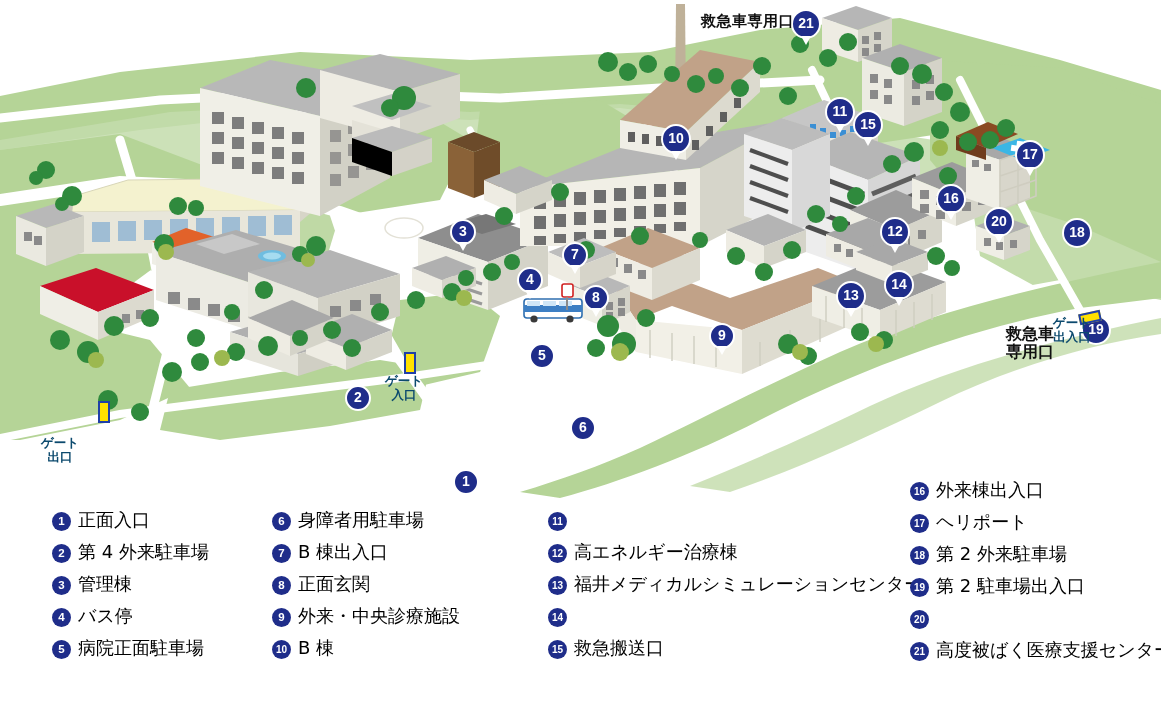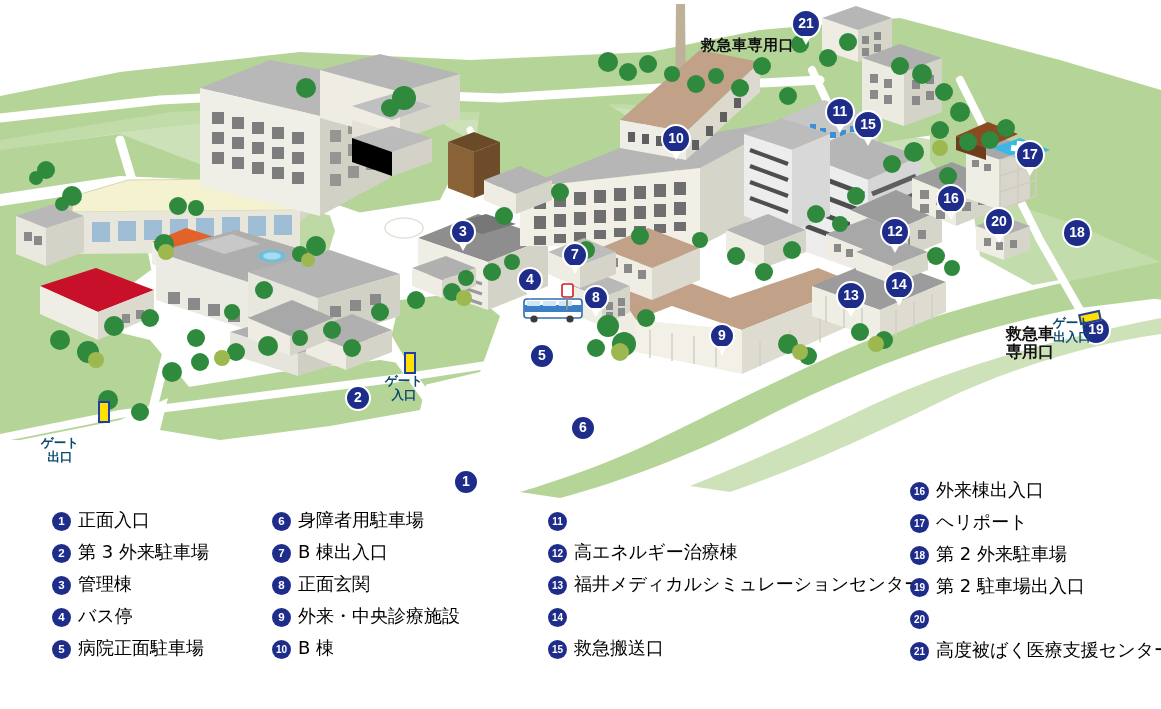--- a/index.html
+++ b/index.html
@@ -684,7 +684,7 @@
 出入口</div>
     <div class="map-label black" style="left: 1030px; top: 325px; transform: translateX(-50%);">救急車
 専用口</div>
-    <div class="map-label black big" style="left: 724px; top: 36px; transform: translateX(-50%); padding-left: 47px;">救急車専用口</div>
+    <div class="map-label black big" style="left: 724px; top: 12px; transform: translateX(-50%); padding-left: 47px;">救急車専用口</div>
   </div>
 
 <div id="legend">

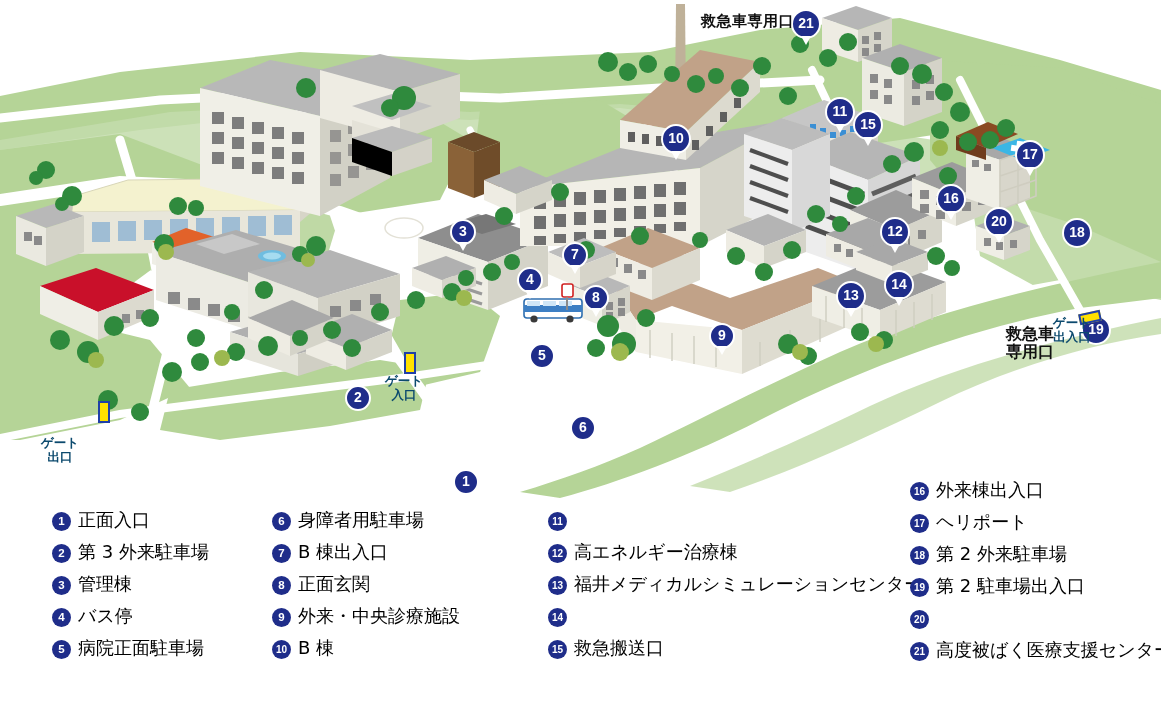--- a/index.html
+++ b/index.html
@@ -695,7 +695,7 @@
       </div>
       <div class="legend-item">
         <span class="legend-badge">2</span>
-        <span class="legend-text">第 3 外来駐車場</span>
+        <span class="legend-text">第 4 外来駐車場</span>
       </div>
       <div class="legend-item">
         <span class="legend-badge">3</span>

